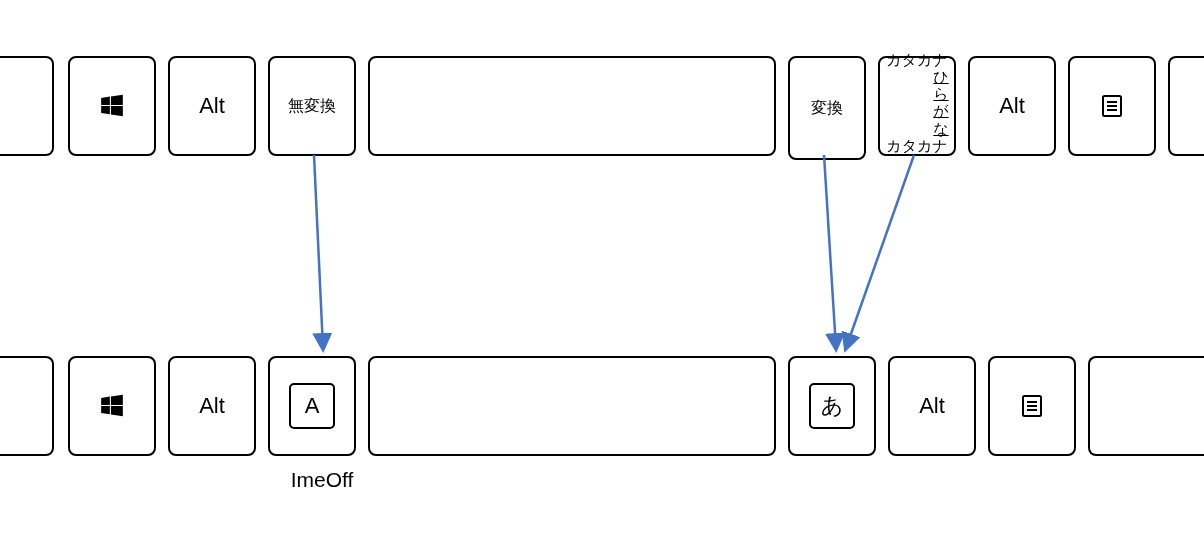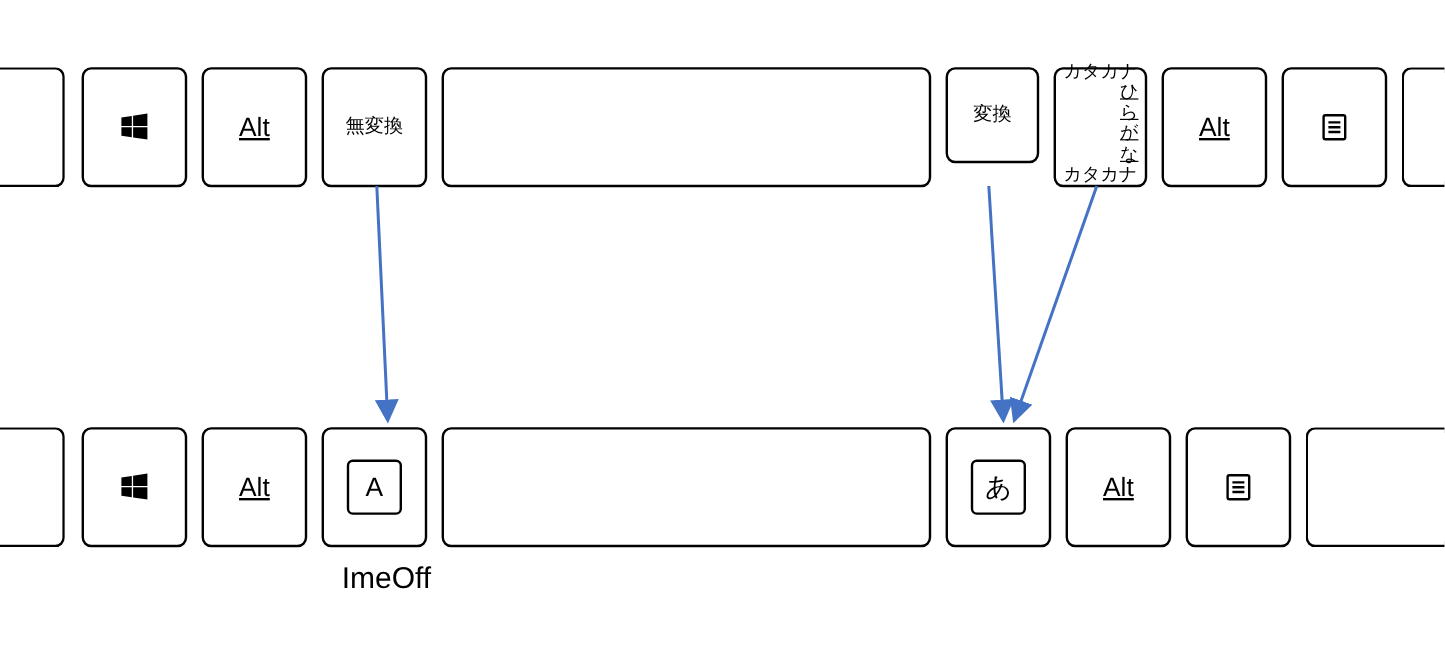--- a/index.html
+++ b/index.html
@@ -45,7 +45,6 @@
     font-size: 22px;
     line-height: 1.05;
     white-space: pre-line;
-    text-decoration: underline;
   }
   .lbl-small {
     font-size: 16px;

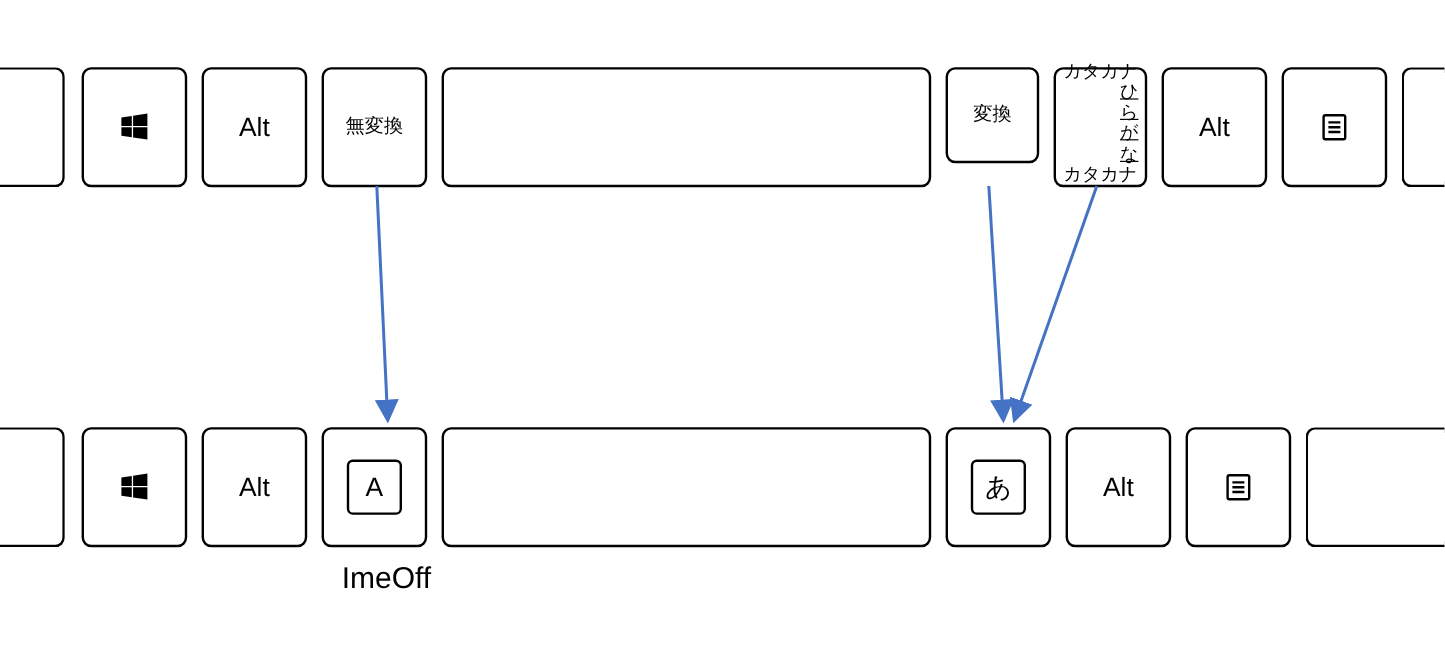--- a/index.html
+++ b/index.html
@@ -108,7 +108,7 @@
     <span class="lbl"></span>
   </div>
 
-  <div class="key" style="left:788px; top:56px; width:78px; height:80px;">
+  <div class="key" style="left:788px; top:56px; width:78px; height:104px;">
     <span class="lbl-small">変換</span>
   </div>
 

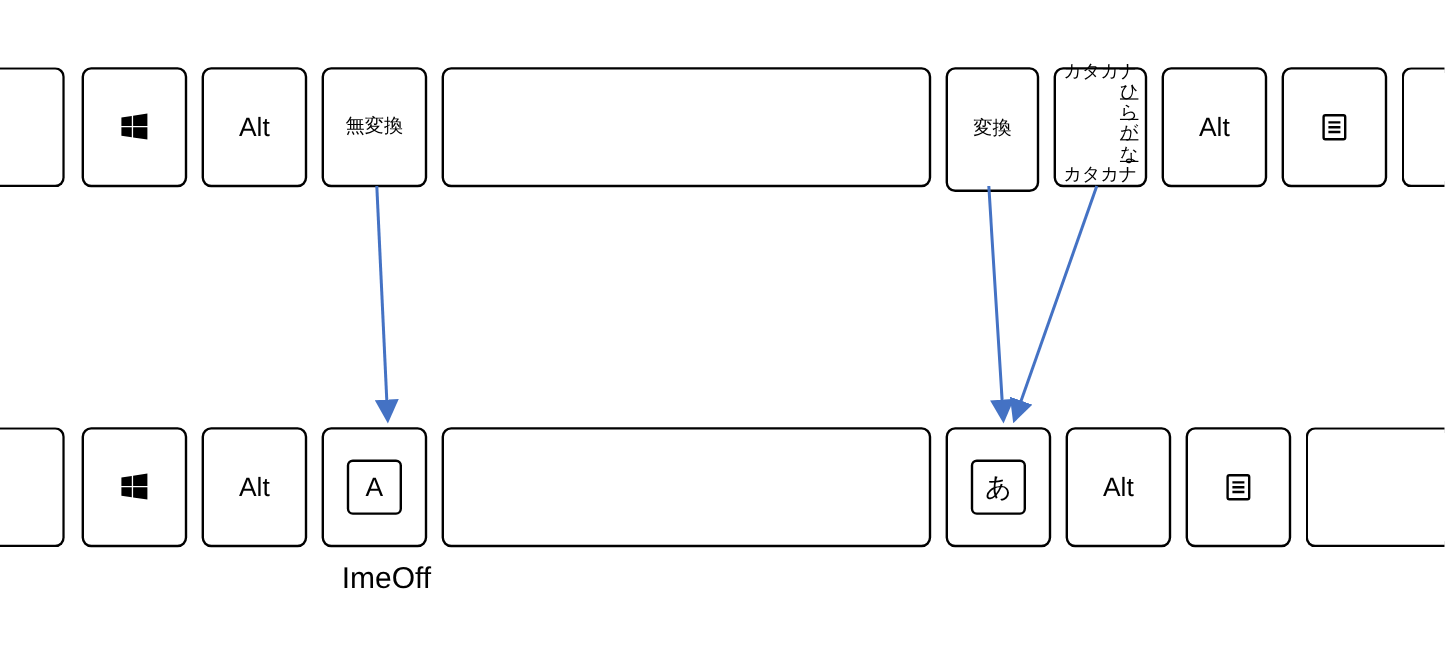--- a/index.html
+++ b/index.html
@@ -72,7 +72,7 @@
   }
   .caption {
     position: absolute;
-    font-size: 25px;
+    font-size: 21px;
     text-align: center;
   }
   svg.arrows {

